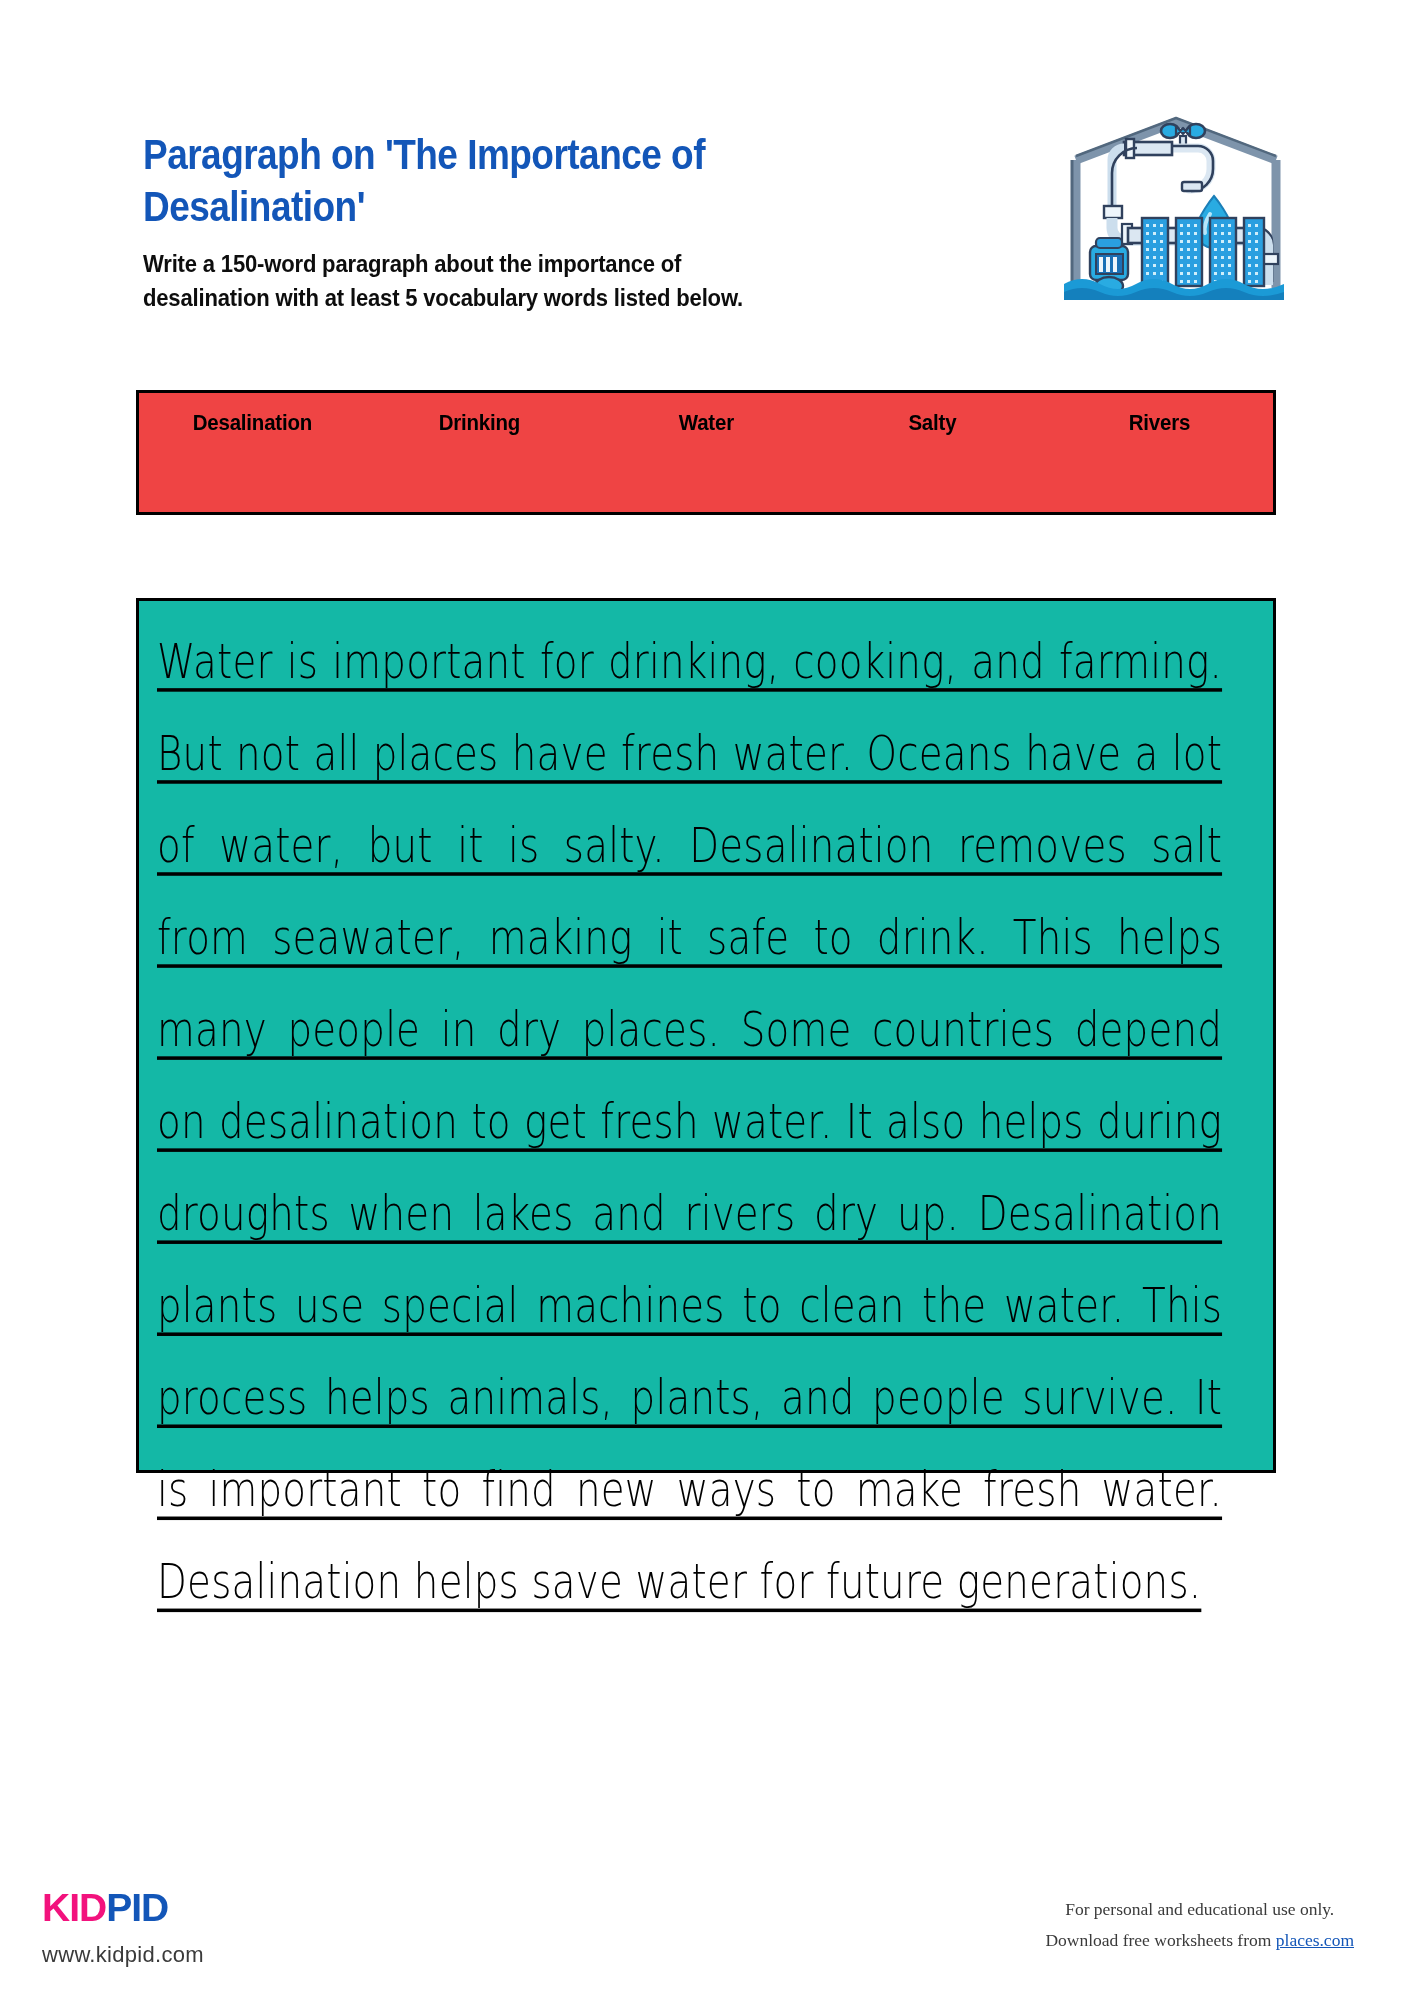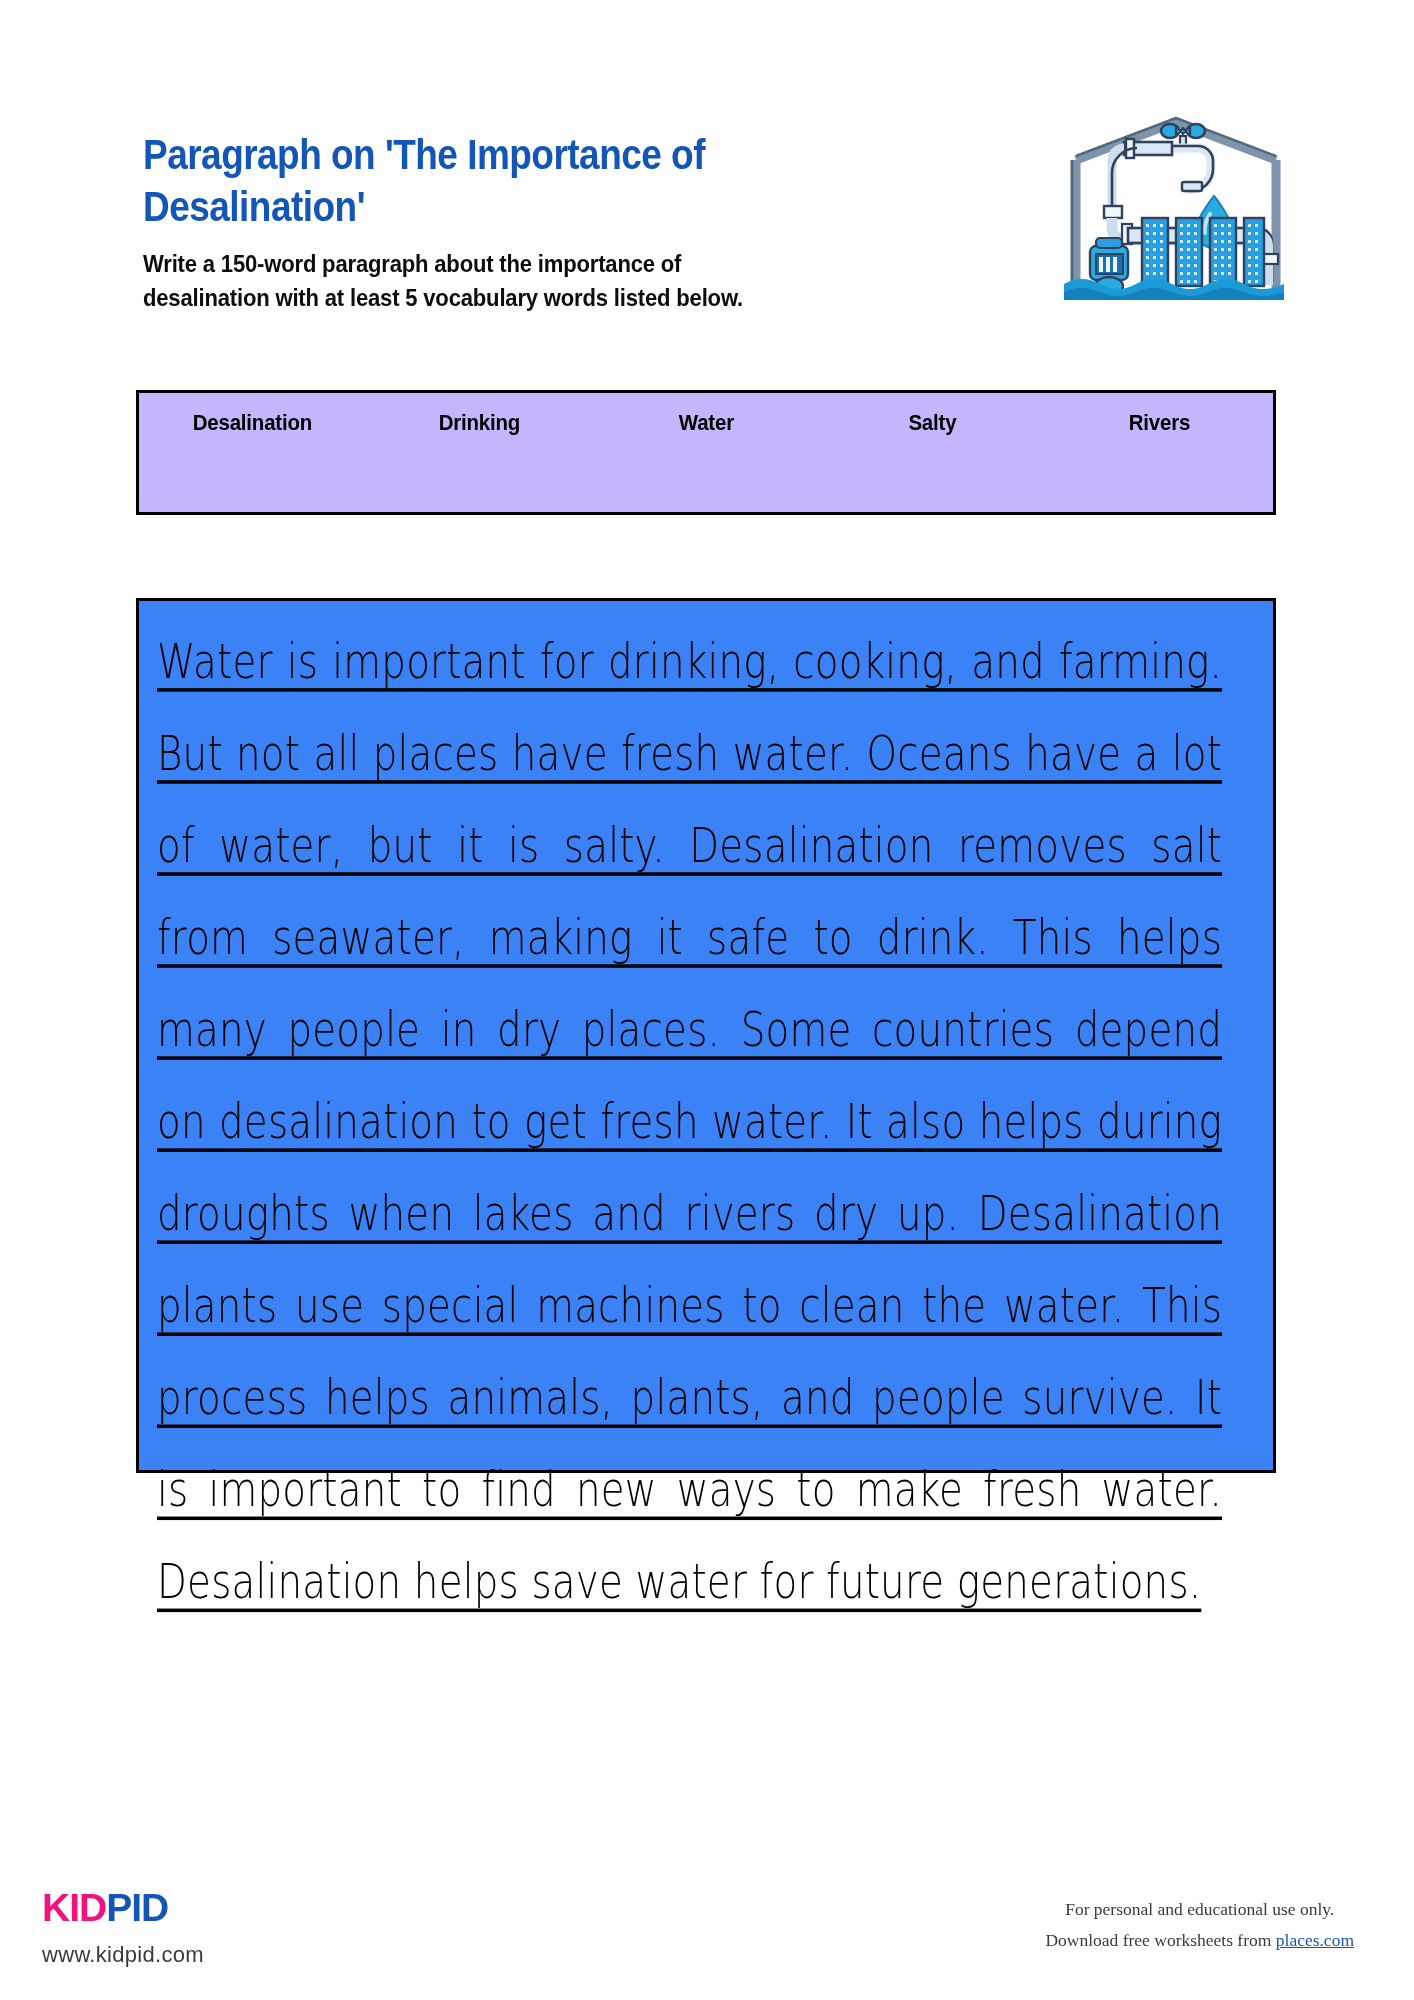--- a/index.html
+++ b/index.html
@@ -54,7 +54,7 @@
     width:1140px;height:125px;
     border:3px solid #000000;
     box-sizing:border-box;
-    background:#c4b5fd;
+    background:#ef4444;
   }
   .vocab-row{
     display:flex;

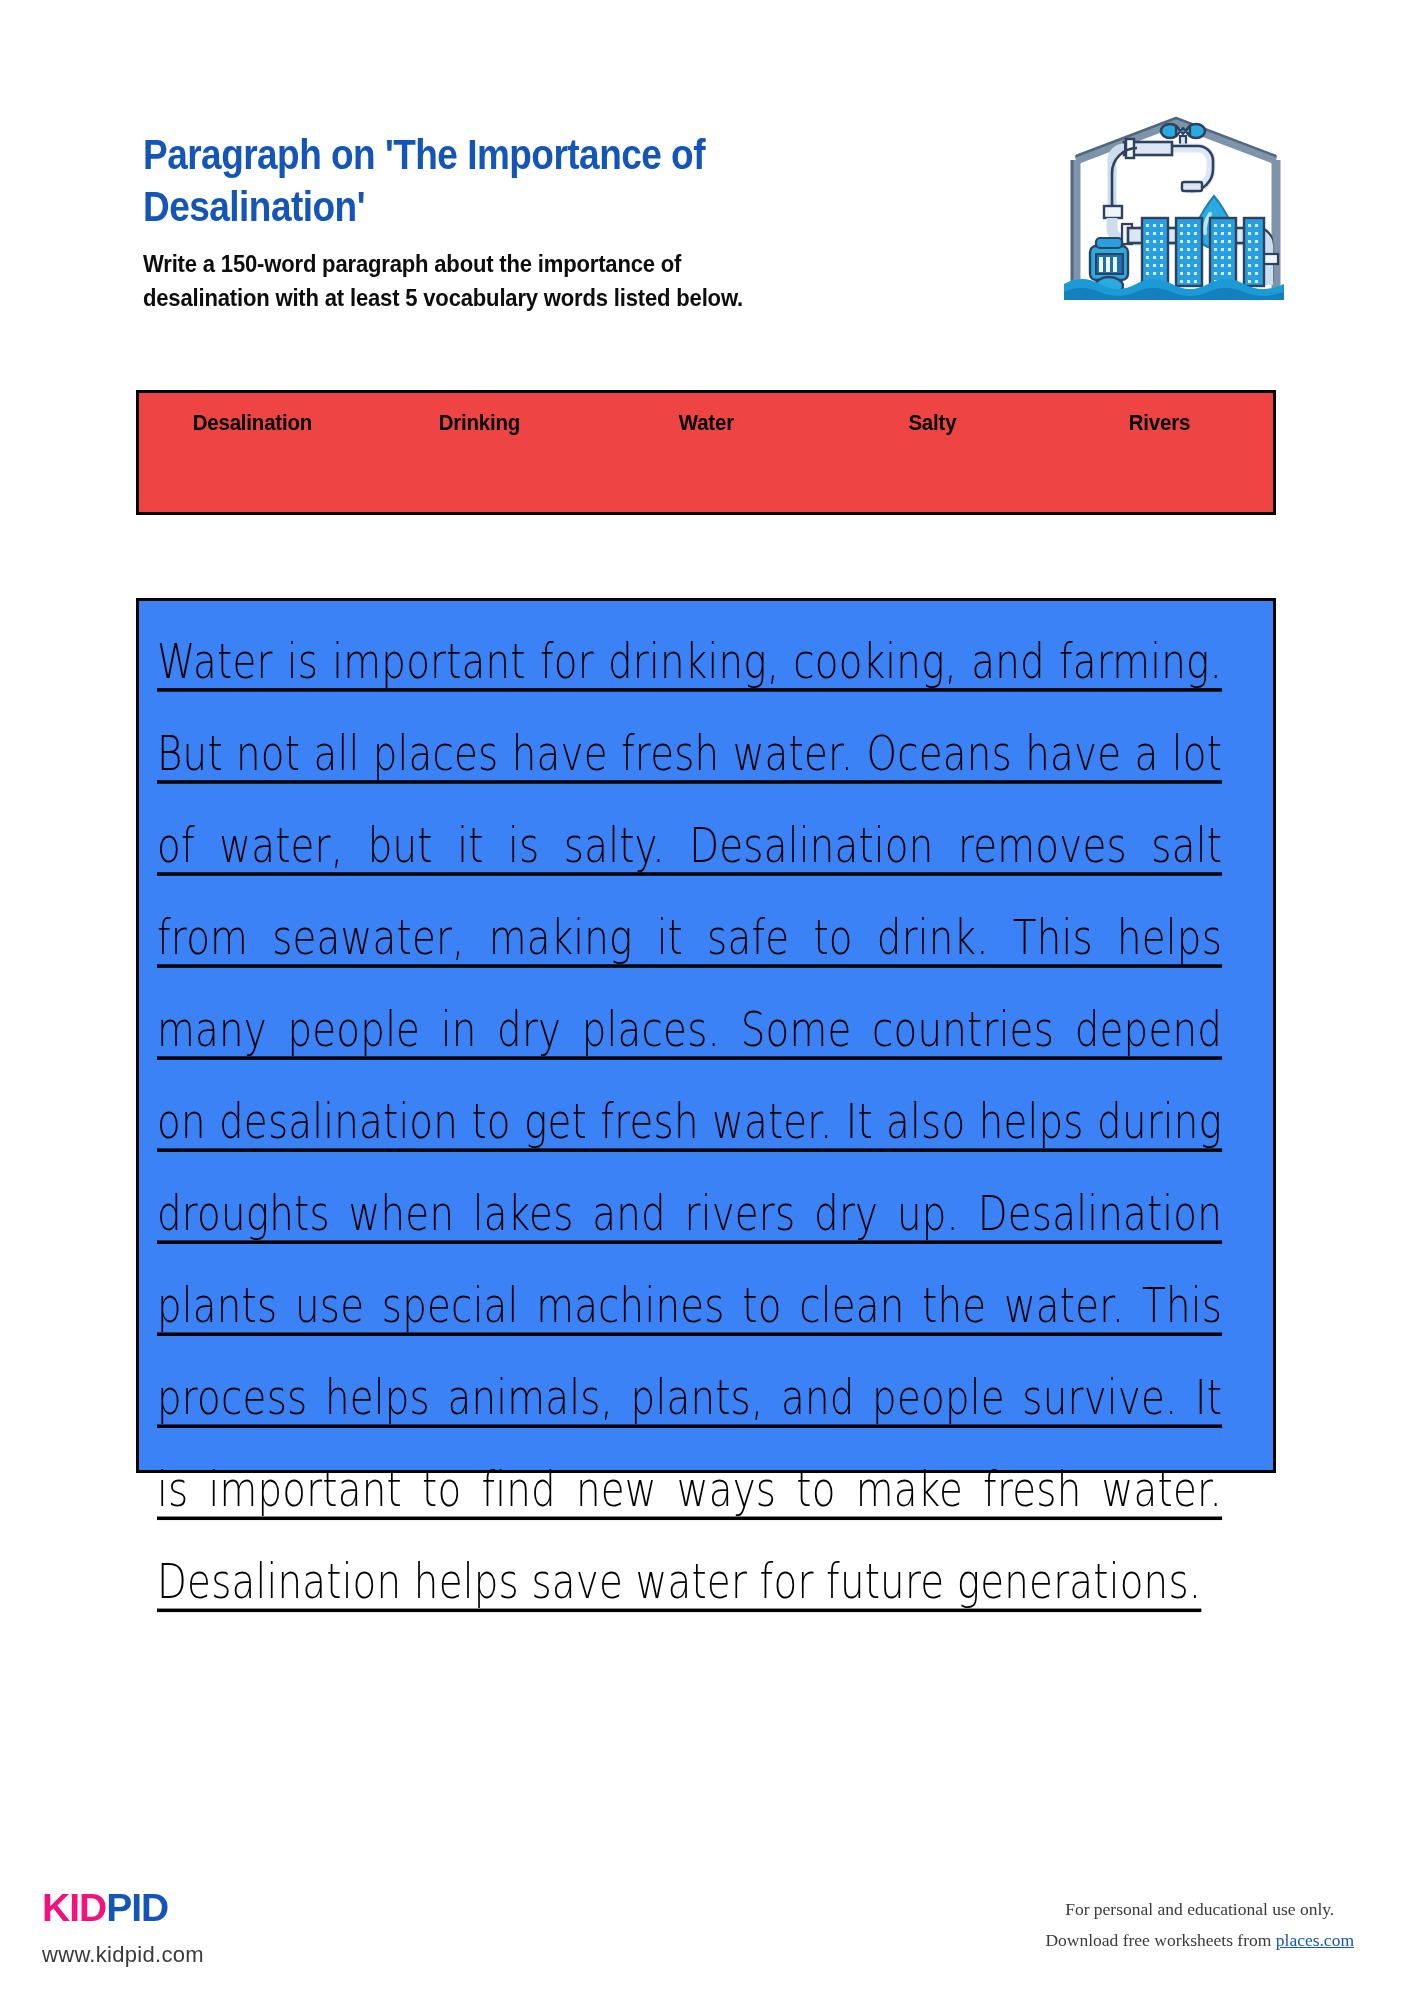--- a/index.html
+++ b/index.html
@@ -79,7 +79,7 @@
     width:1140px;height:875px;
     border:3px solid #000000;
     box-sizing:border-box;
-    background:#3b82f6;
+    background:#14b8a6;
     padding:14px 18px 8px 18px;
   }
   .answer-text{

